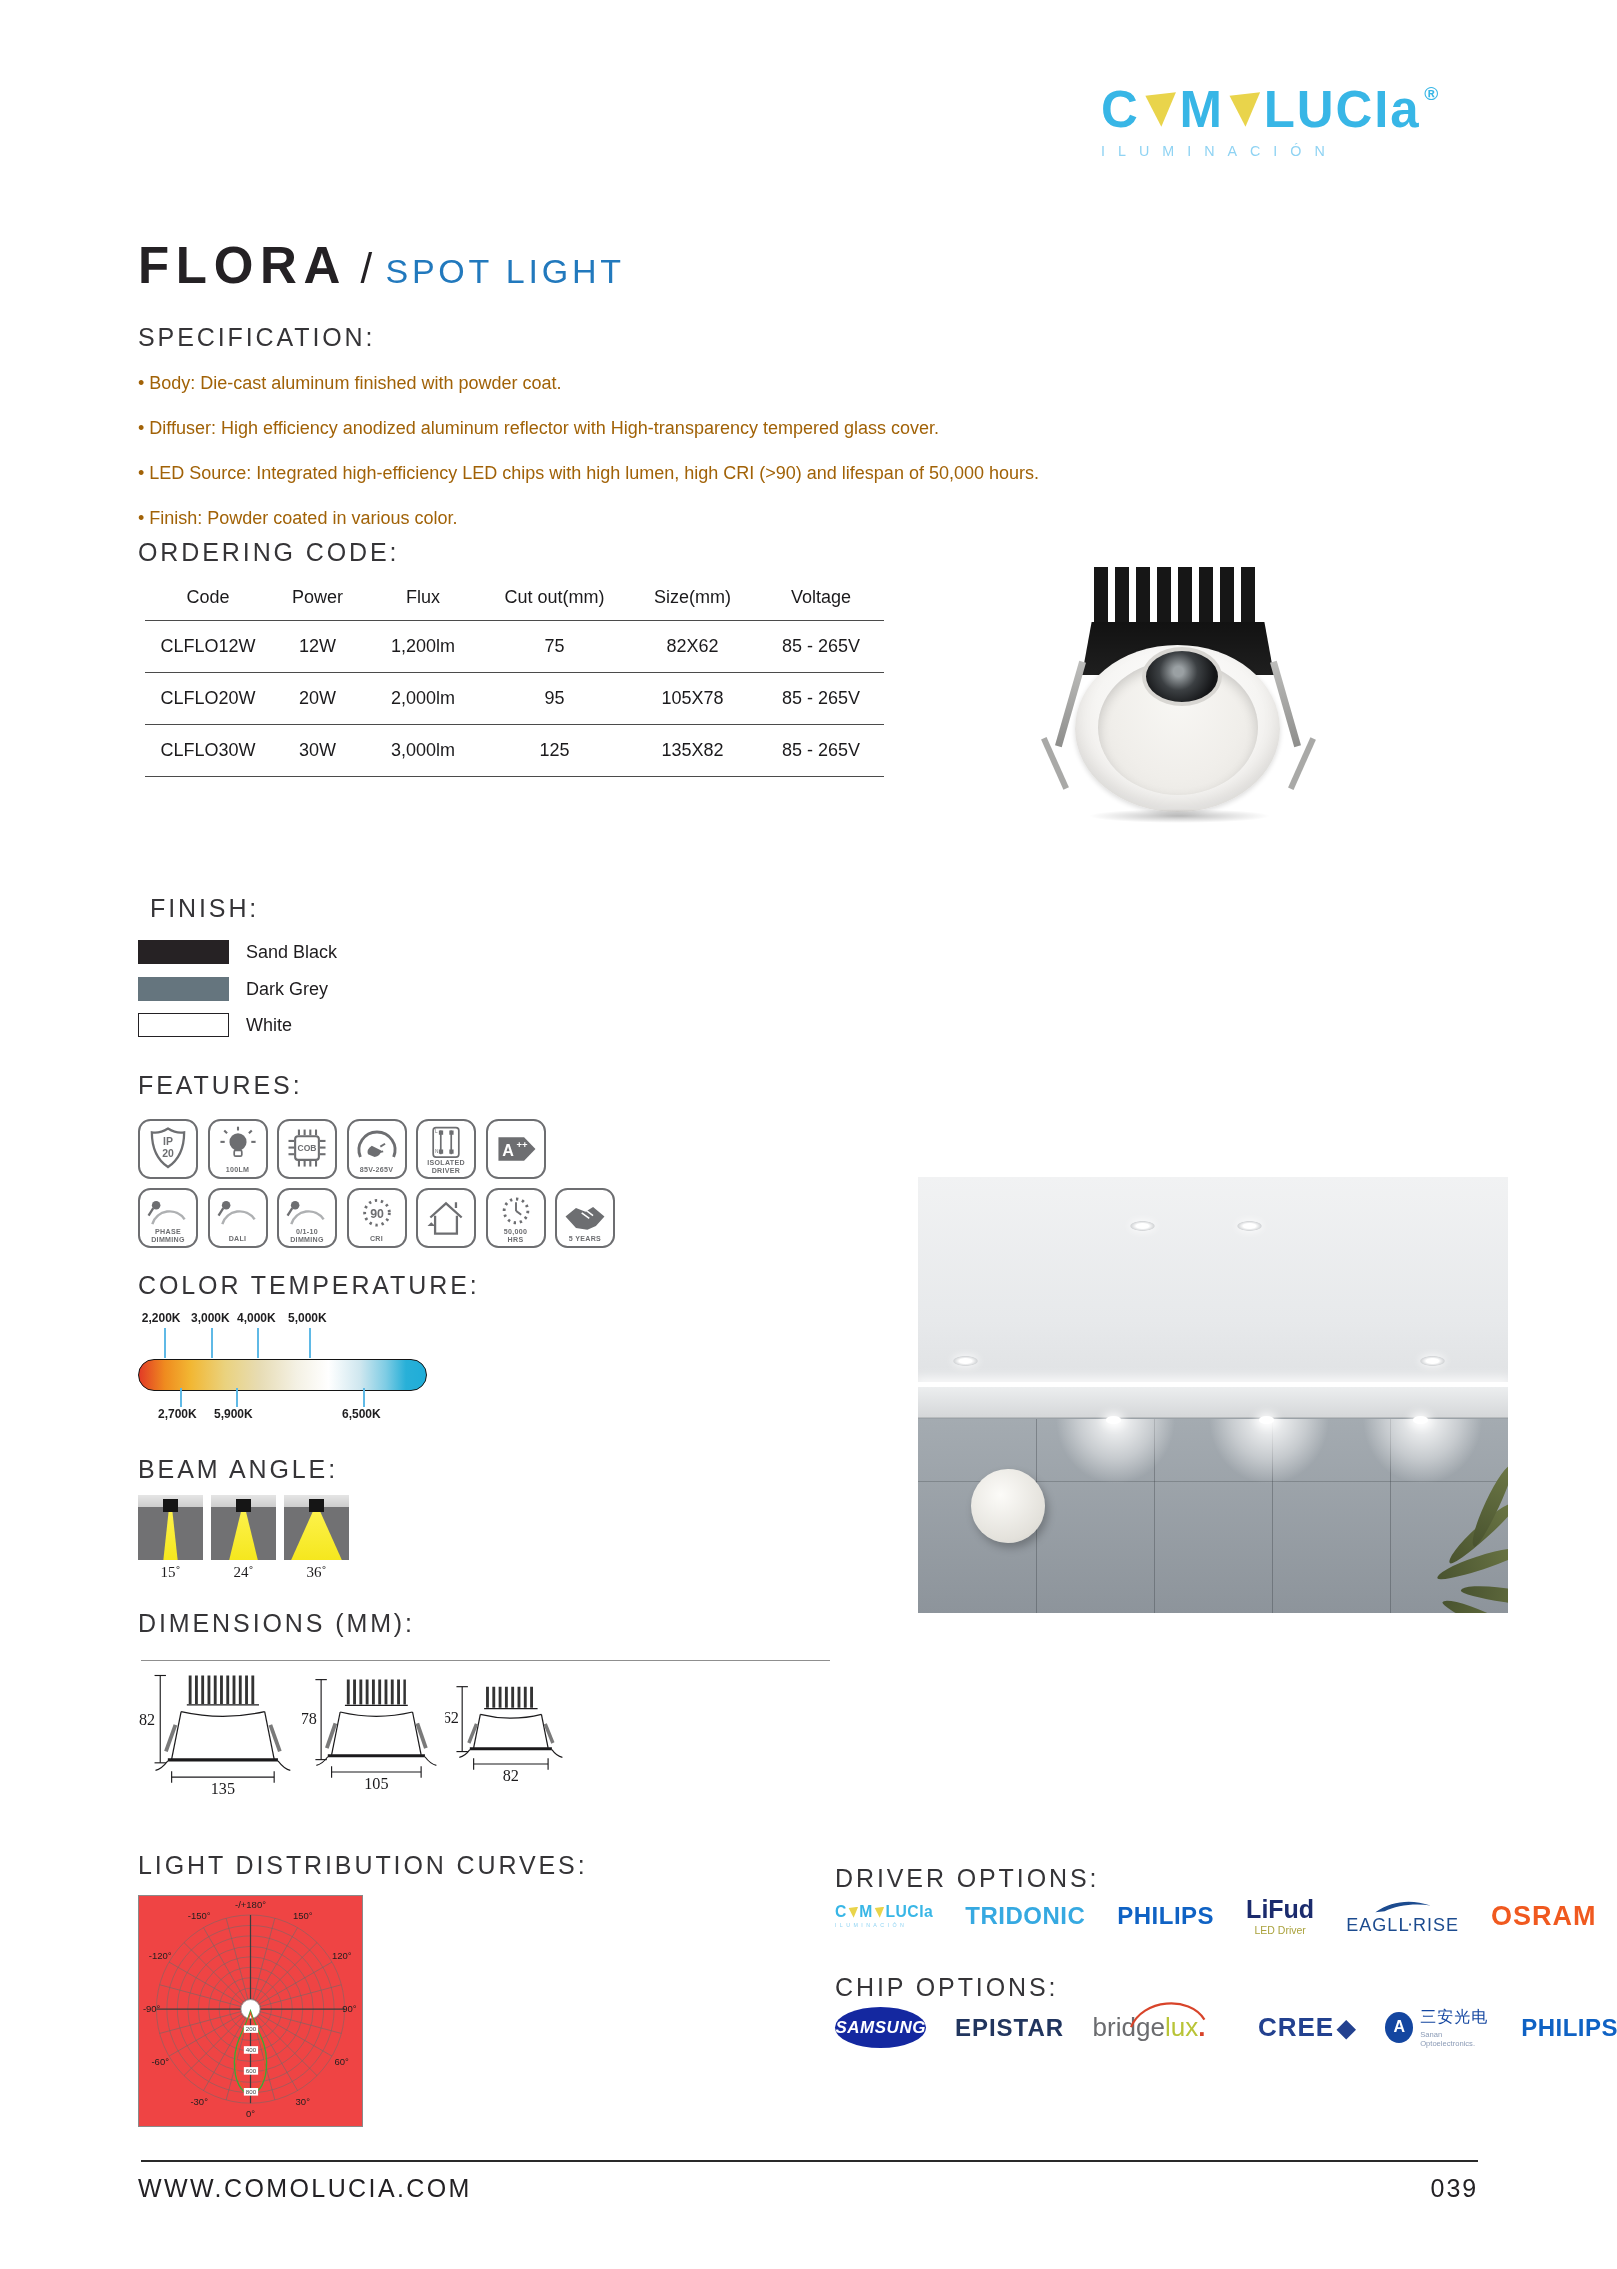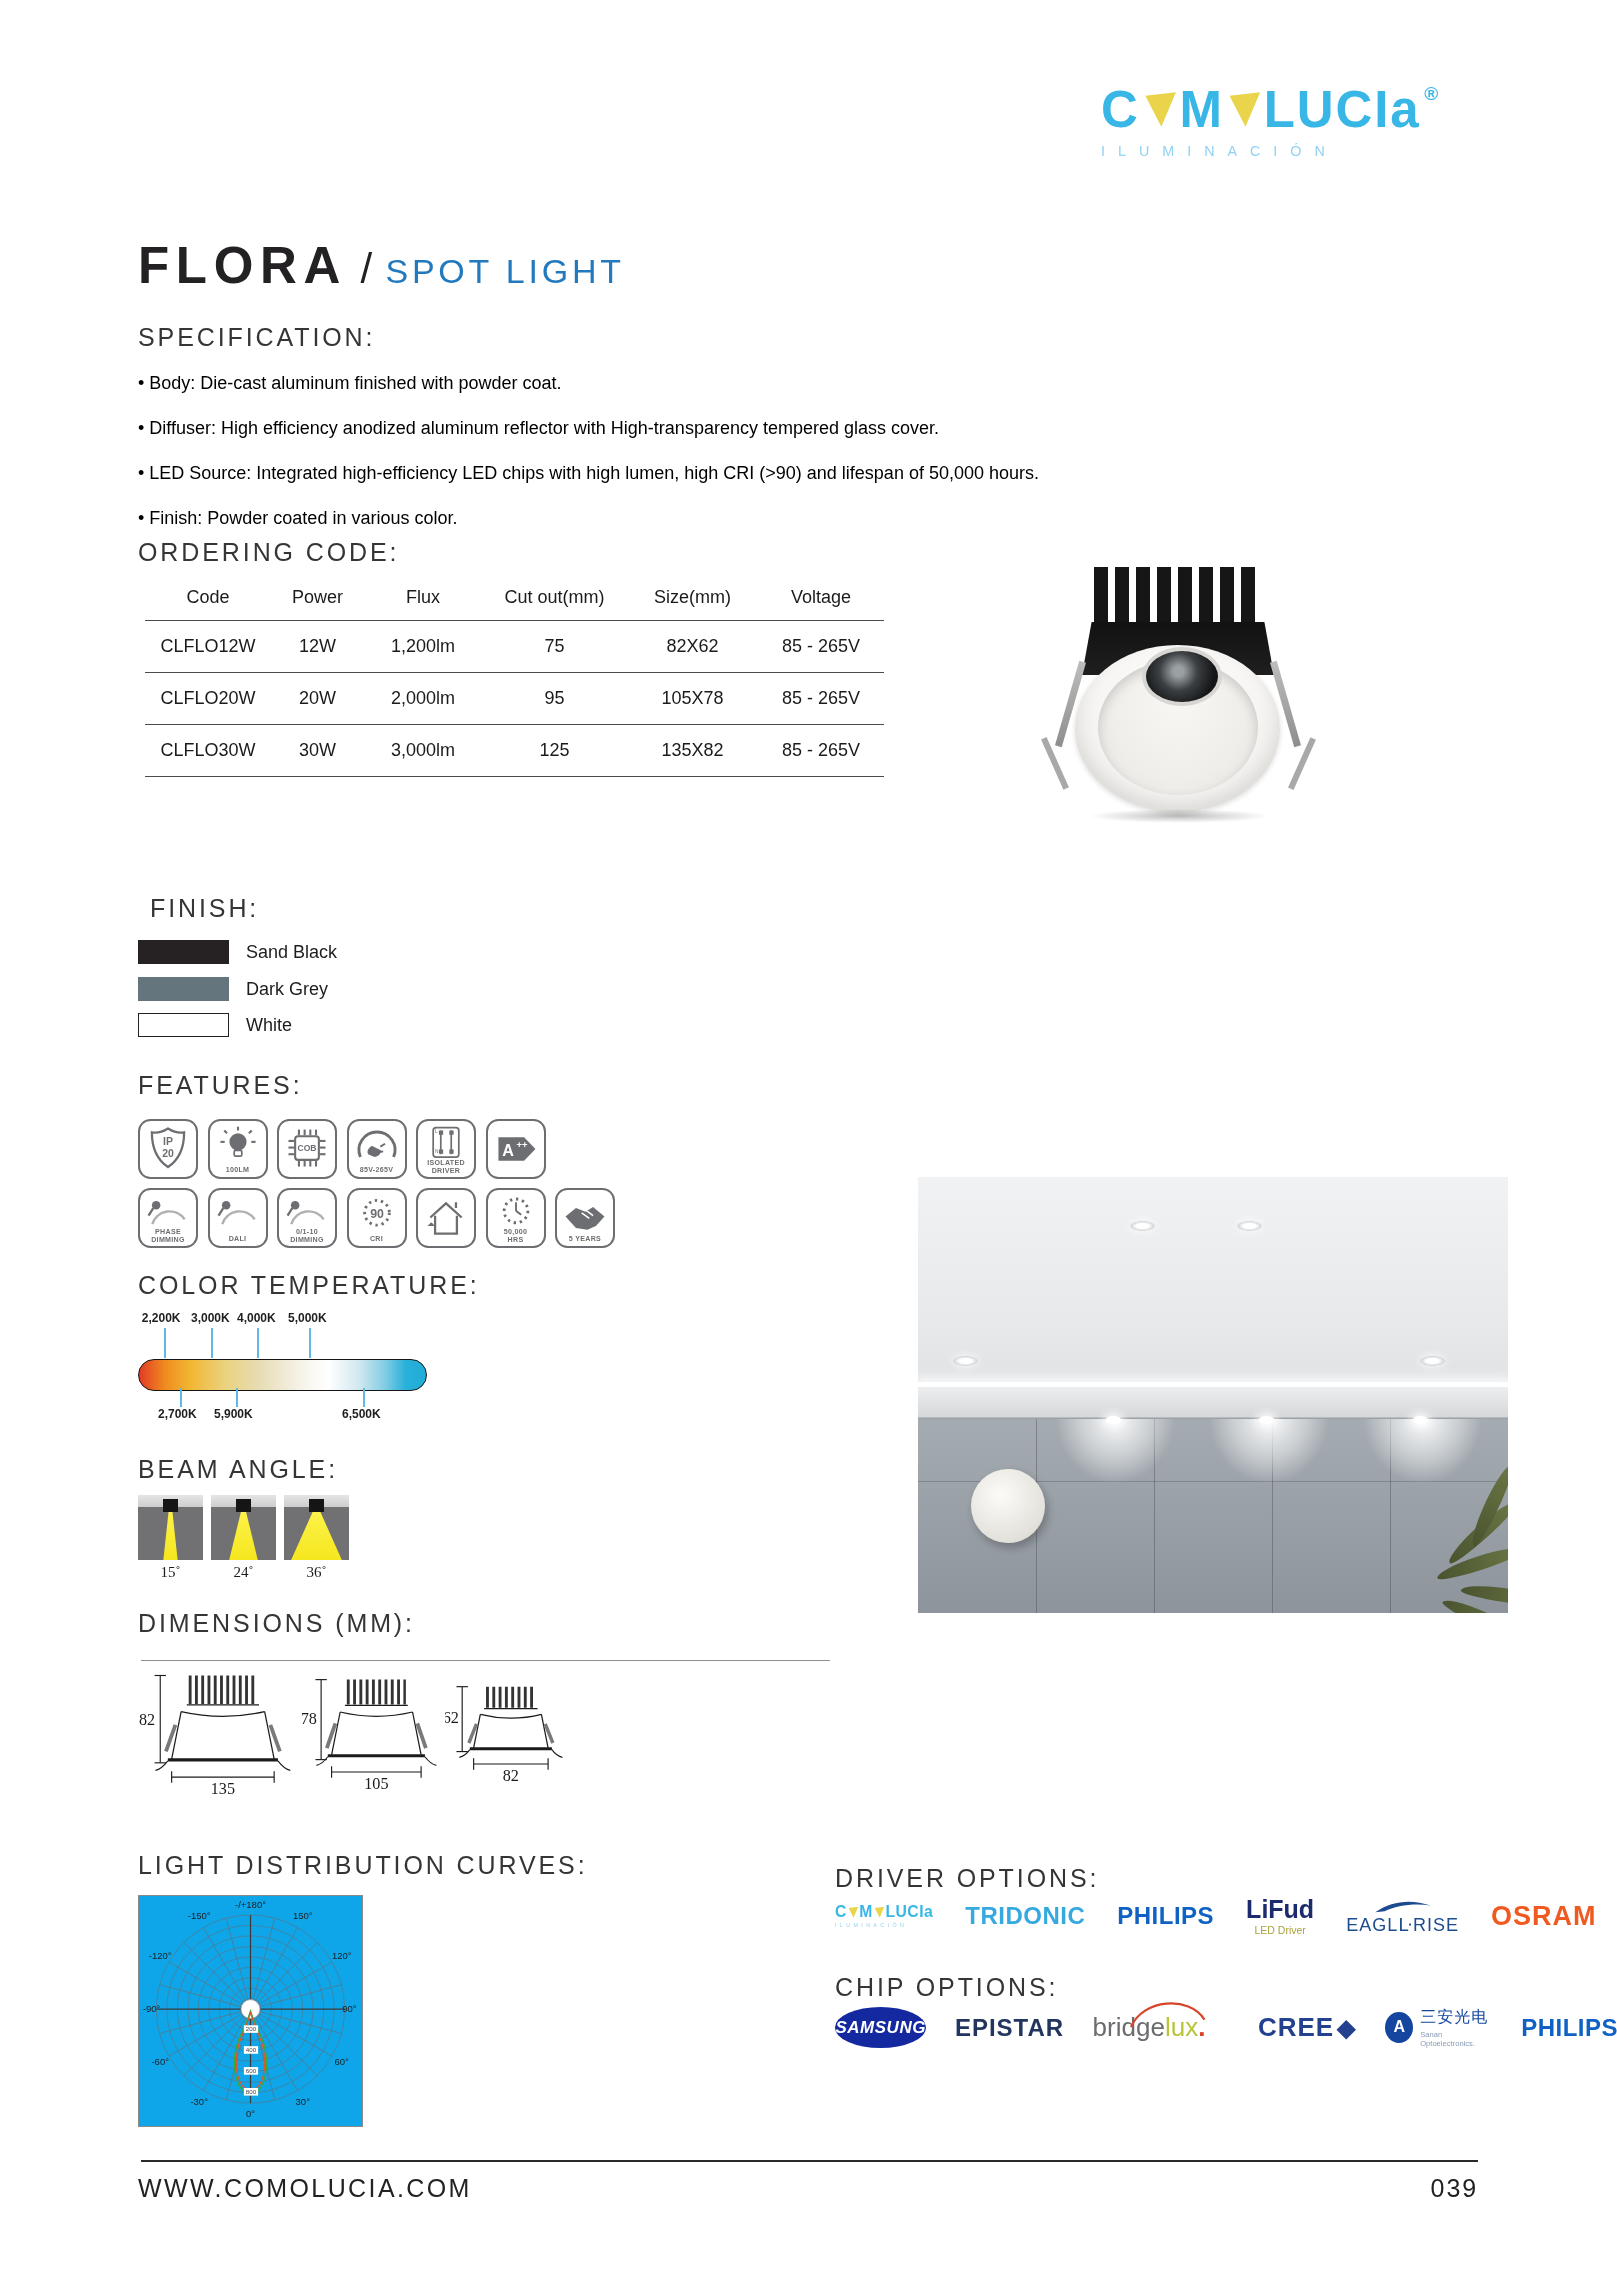--- a/index.html
+++ b/index.html
@@ -22,7 +22,7 @@
   .title-cat{font-size:34px;font-weight:400;letter-spacing:3.8px;color:#2279bd;}
 
   
-  .spec-list{position:absolute;left:138px;top:361px;font-size:18px;line-height:45px;color:#000000;}
+  .spec-list{position:absolute;left:138px;top:361px;font-size:18px;line-height:45px;color:#a16207;}
 
   
   table.order{position:absolute;left:145px;top:574px;border-collapse:collapse;font-size:18px;color:#1b1a1c;}

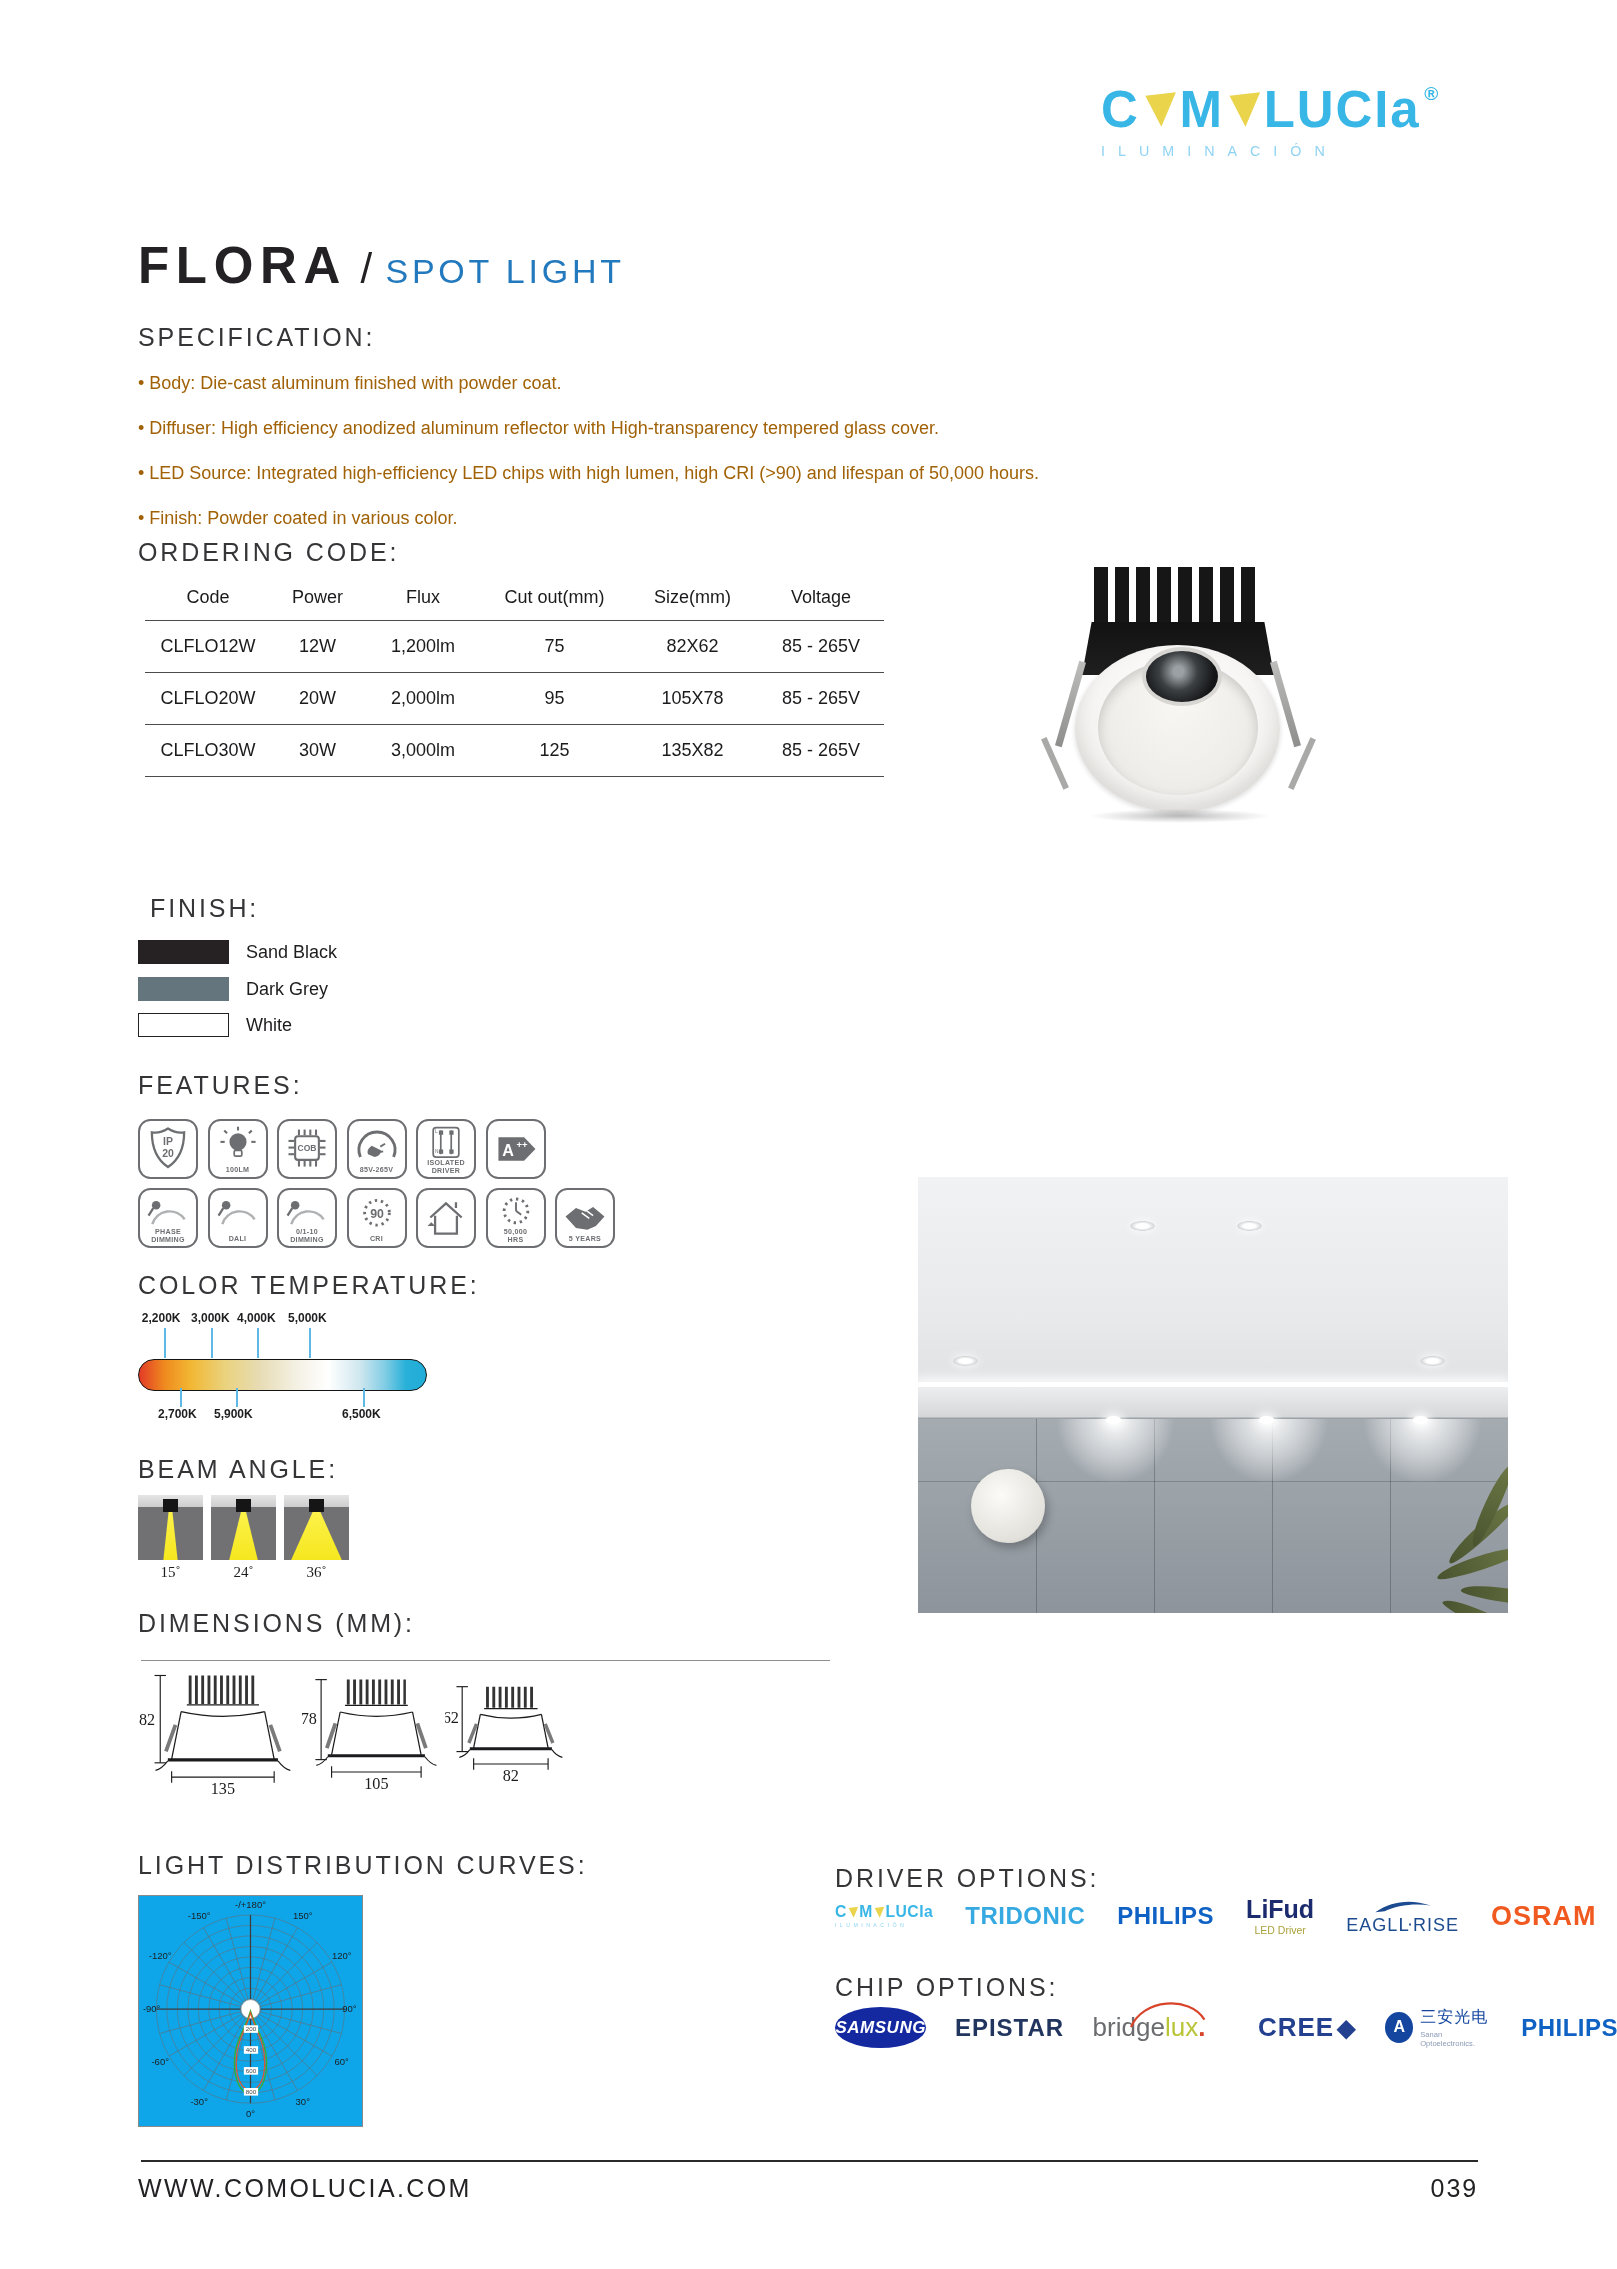--- a/index.html
+++ b/index.html
@@ -77,7 +77,7 @@
   .dim-svg text{font-family:"Liberation Serif",serif;font-size:17px;fill:#1b1a1c;}
 
   
-  .ldc{position:absolute;left:138px;top:1895px;width:223px;height:230px;border:1.1px solid #8a8a8a;background:#0ea5e9;}
+  .ldc{position:absolute;left:138px;top:1895px;width:223px;height:230px;border:1.1px solid #8a8a8a;background:#ef4444;}
   .ldc text{font-family:"Liberation Sans",sans-serif;}
 
   

